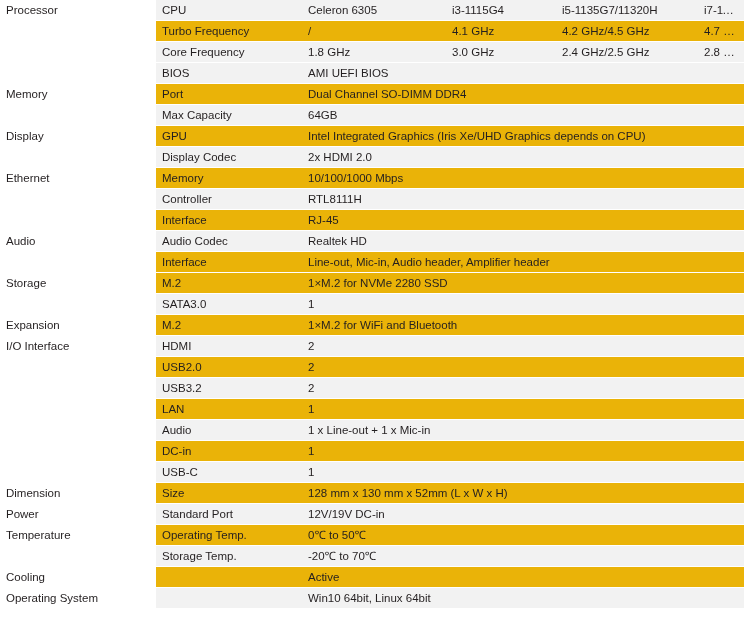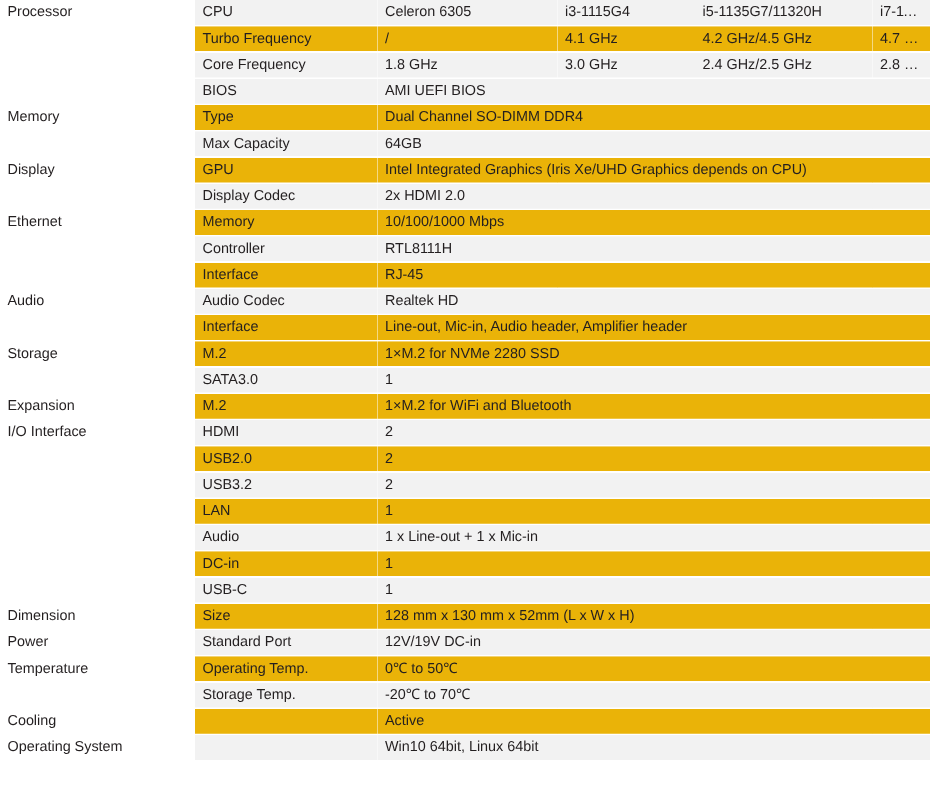--- a/index.html
+++ b/index.html
@@ -113,7 +113,7 @@
         </tr>
         <tr class="shade rowsep">
           <td class="cat">Memory</td>
-          <td class="item">Type</td>
+          <td class="item">Port</td>
           <td class="val" colspan="4">Dual Channel SO-DIMM DDR4</td>
         </tr>
         <tr class="rowsep">

